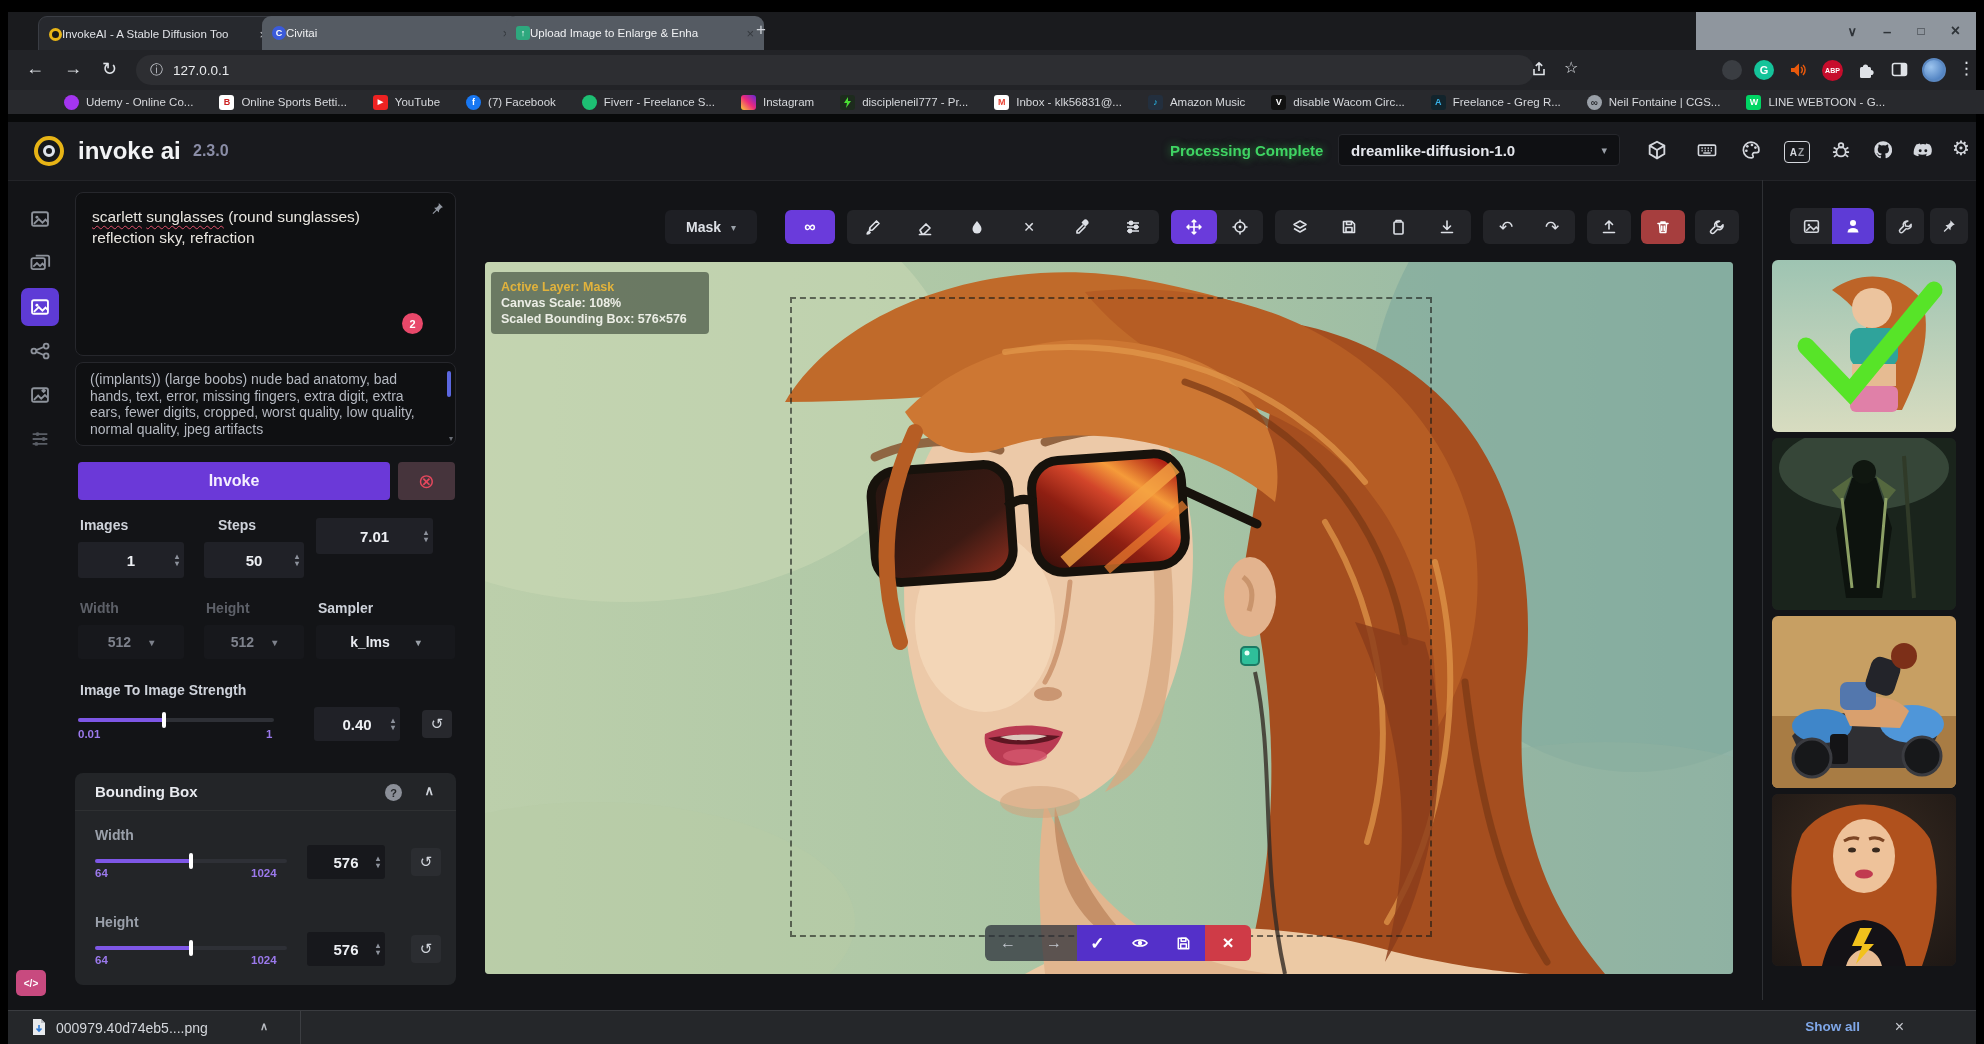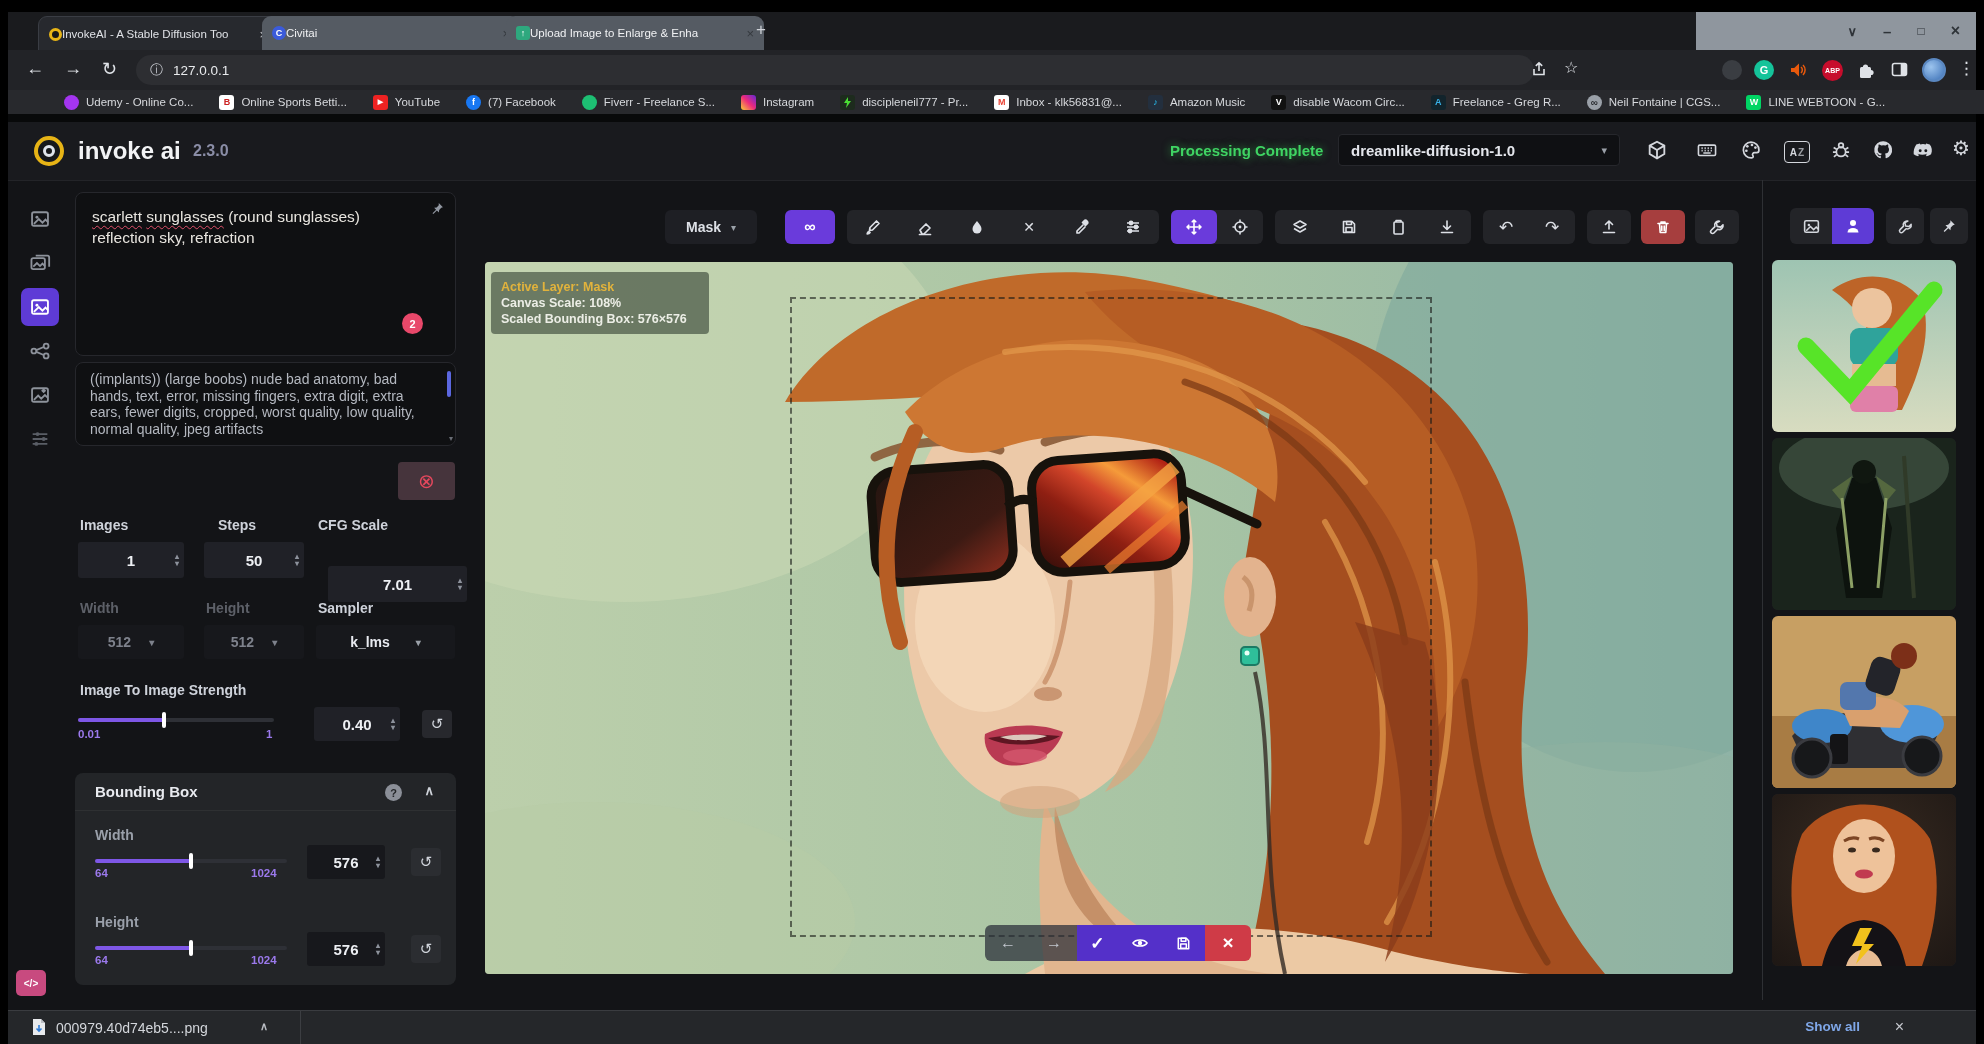--- a/index.html
+++ b/index.html
@@ -311,6 +311,7 @@
       <span class="abs" style="right:2px;bottom:2px;font-size:8px;color:#6a6e76;">▾</span>
     </div>
 
+    <div class="abs flex" style="left:70px;top:348px;width:312px;height:38px;background:#6b39d8;border-radius:4px;justify-content:center;font-size:16px;font-weight:700;color:#f4eeff;">Invoke</div>
     <div class="abs flex" style="left:390px;top:348px;width:57px;height:38px;background:#46343c;border-radius:4px;justify-content:center;font-size:20px;color:#e5485d;">⊗</div>
 
     <span class="lbl" style="left:72px;top:403px;">Images</span>

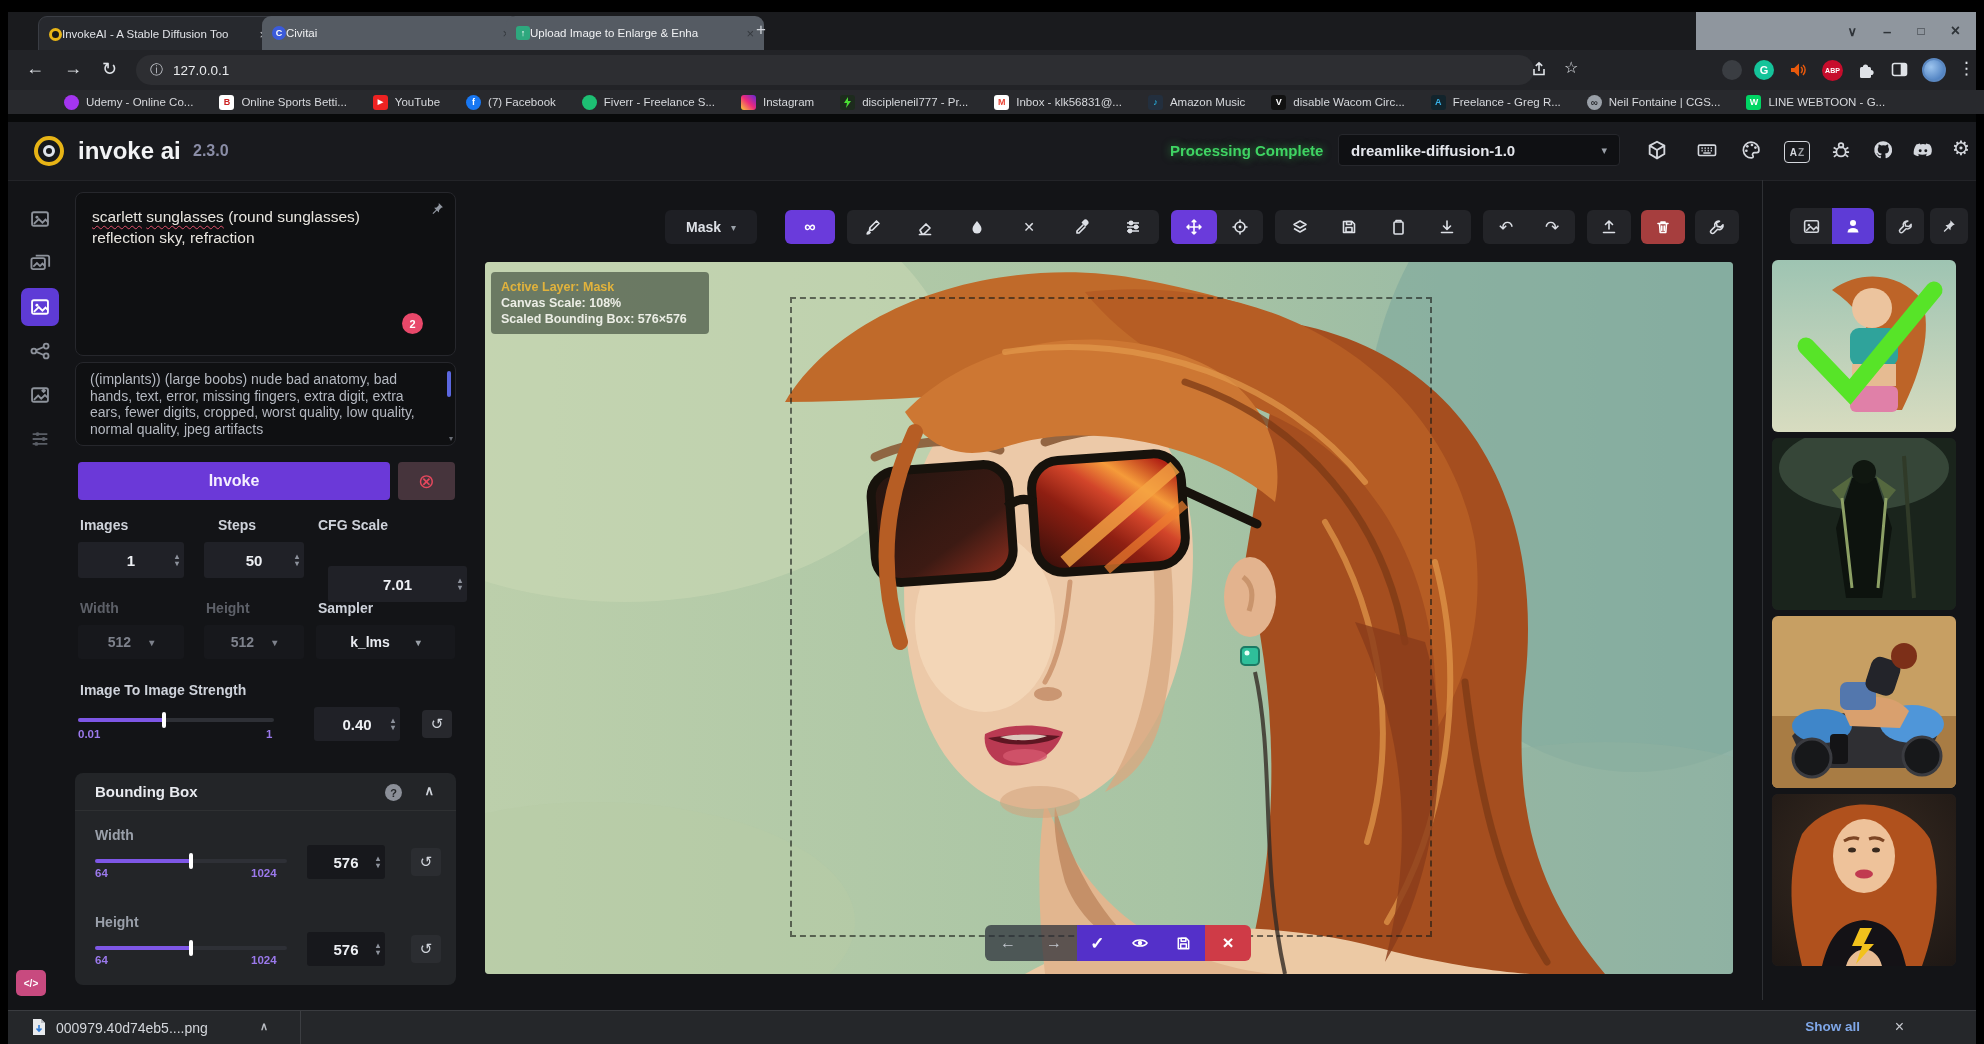--- a/index.html
+++ b/index.html
@@ -331,7 +331,7 @@
           <span>▾</span>
         </span>
       </div>
-    <div class="num" style="left:308px;top:452px;width:139px;margin-left:12px;">
+    <div class="num" style="left:308px;top:404px;width:117px;">
         <span>7.01</span>
         <span class="stepper">
           <span>▴</span>

